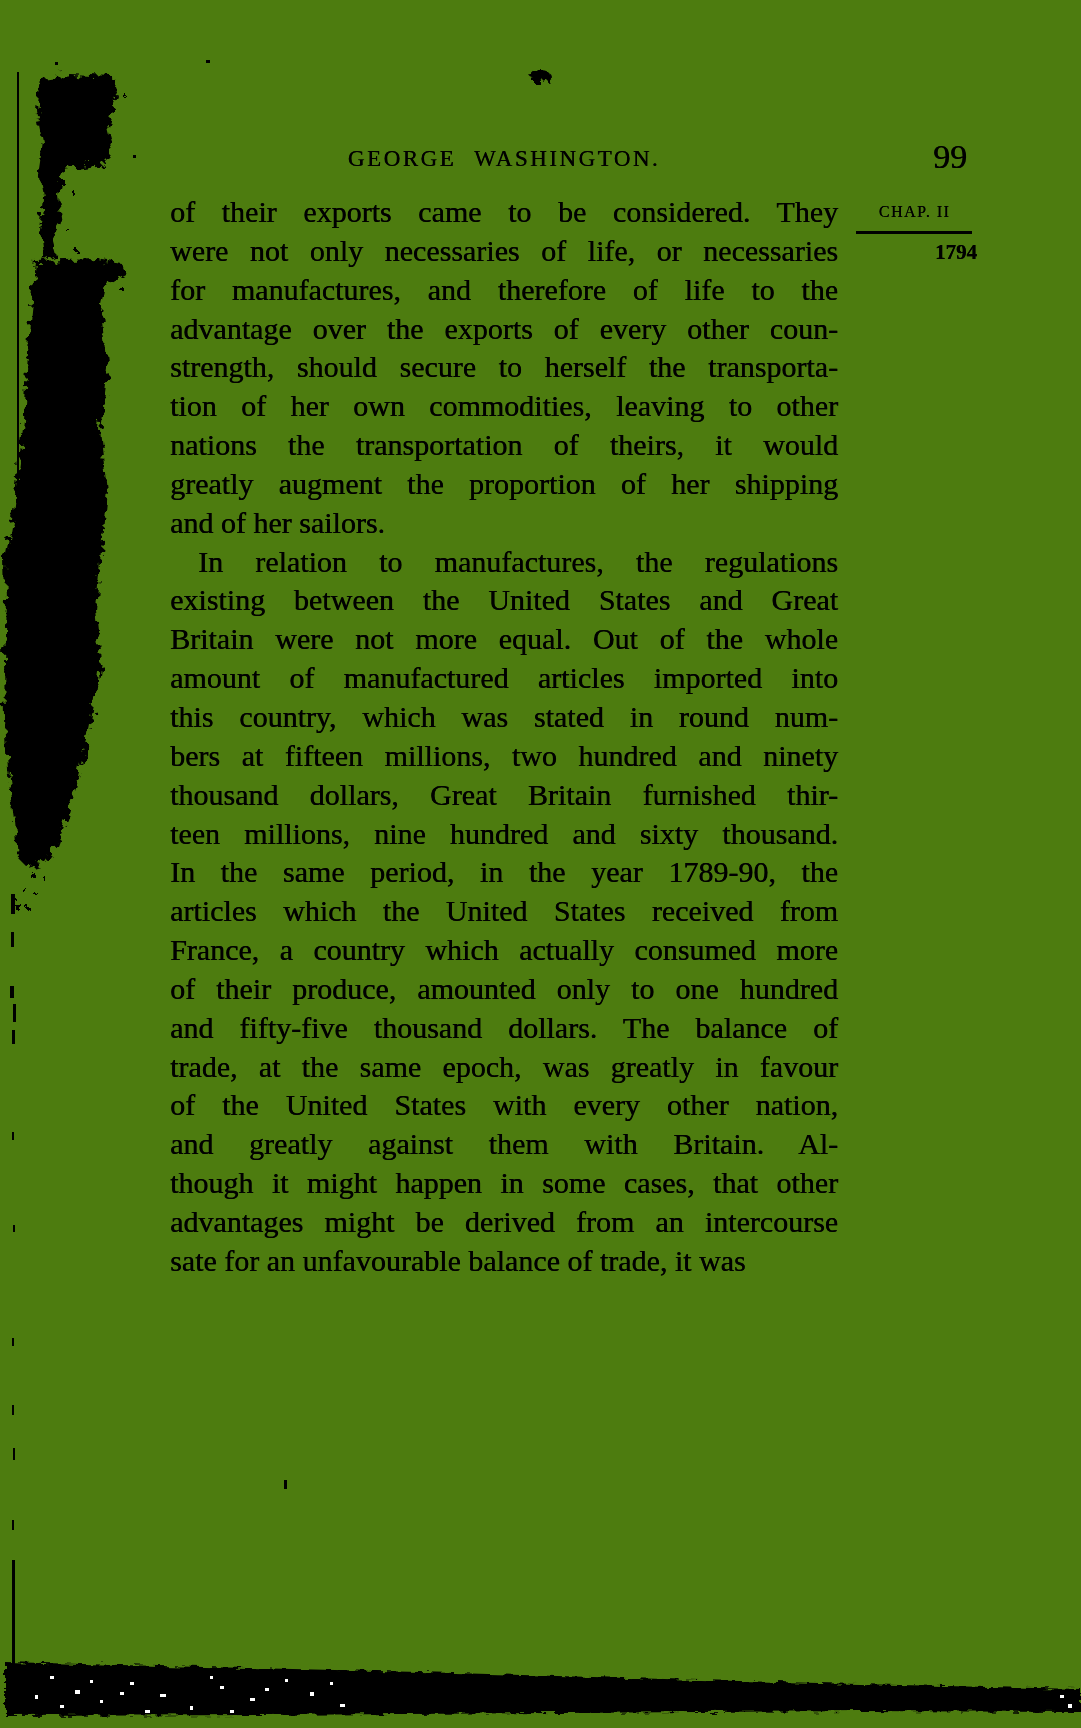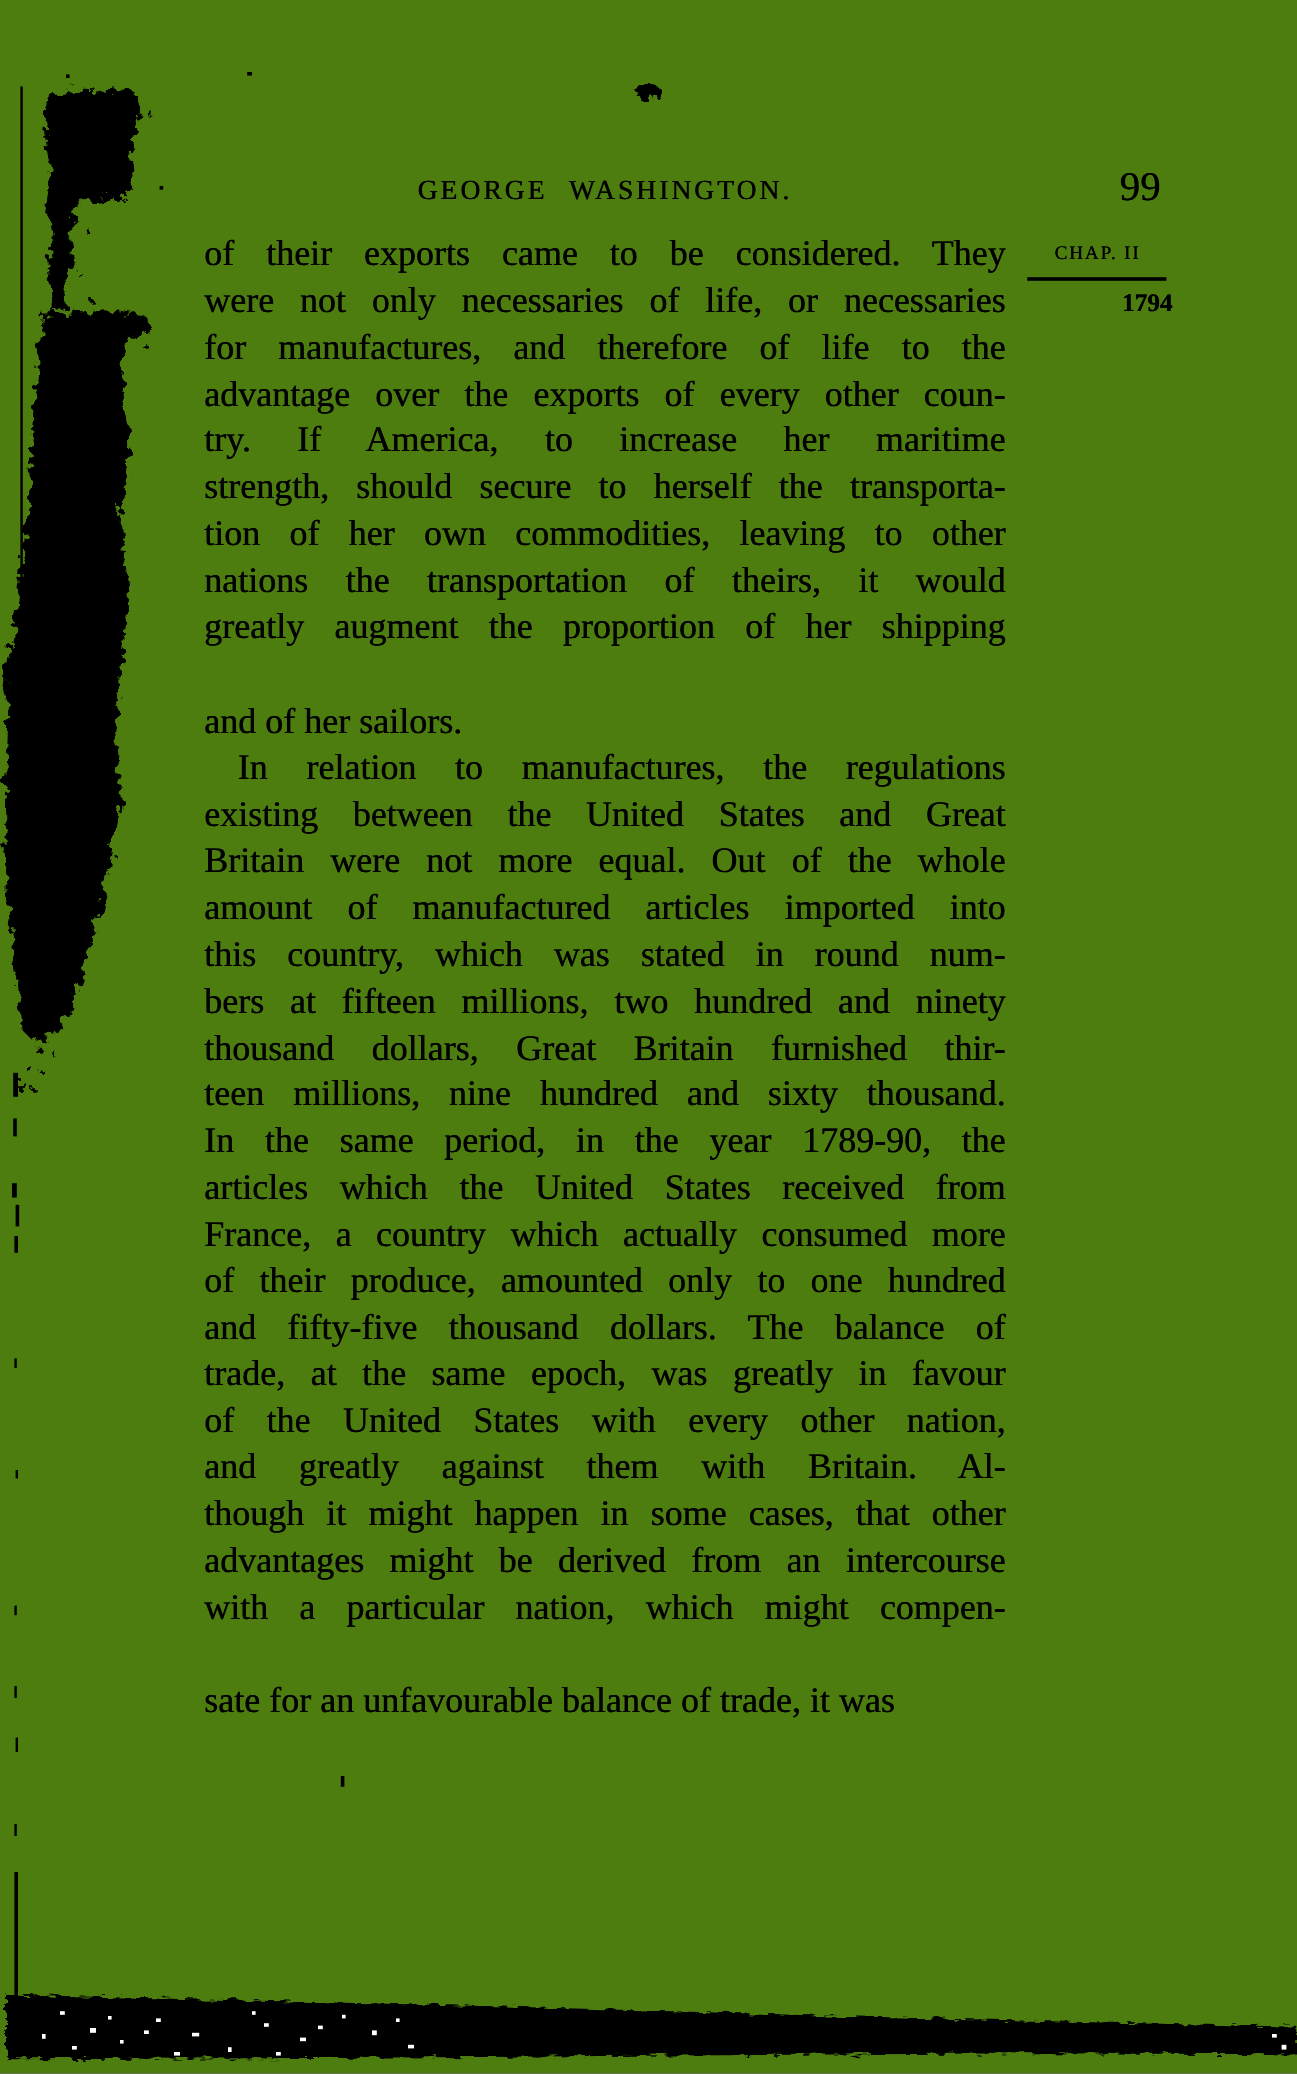--- a/index.html
+++ b/index.html
@@ -184,7 +184,6 @@
       <div class="line">were not only necessaries of life, or necessaries</div>
       <div class="line">for manufactures, and therefore of life to the</div>
       <div class="line">advantage over the exports of every other coun-</div>
-      <div class="line">try. If America, to increase her maritime</div>
       <div class="line">strength, should secure to herself the transporta-</div>
       <div class="line">tion of her own commodities, leaving to other</div>
       <div class="line">nations the transportation of theirs, it would</div>

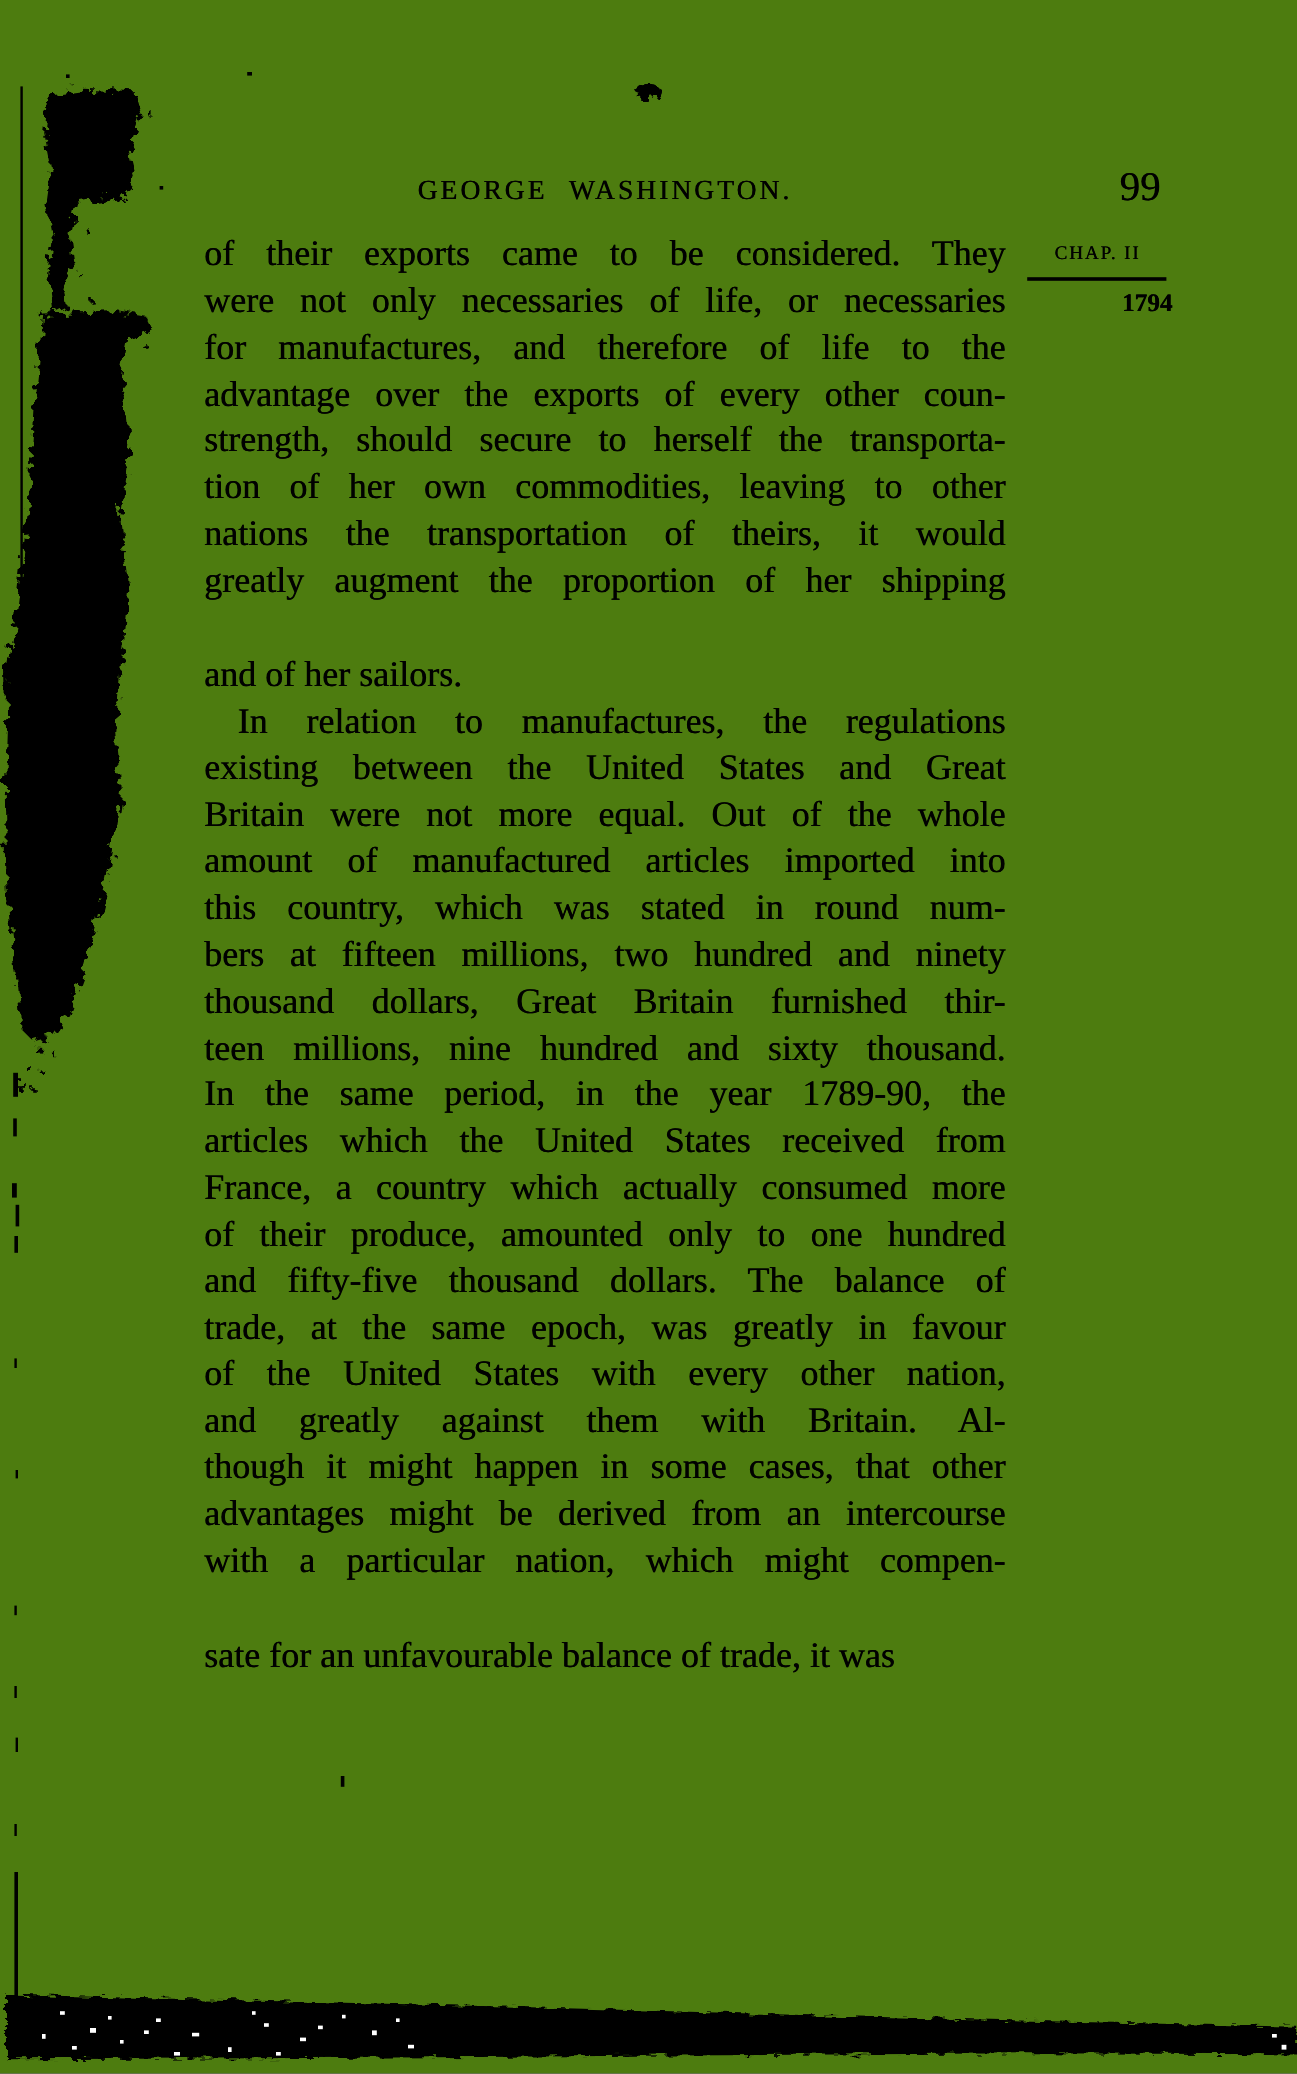--- a/index.html
+++ b/index.html
@@ -70,7 +70,7 @@
     text-align-last: justify;
     overflow: visible;
   }
-  .line.para-last { text-align-last: left; margin-top: 40px; }
+  .line.para-last { text-align-last: left; }
   .line.indent { text-indent: 28px; }
 </style>
 </head>

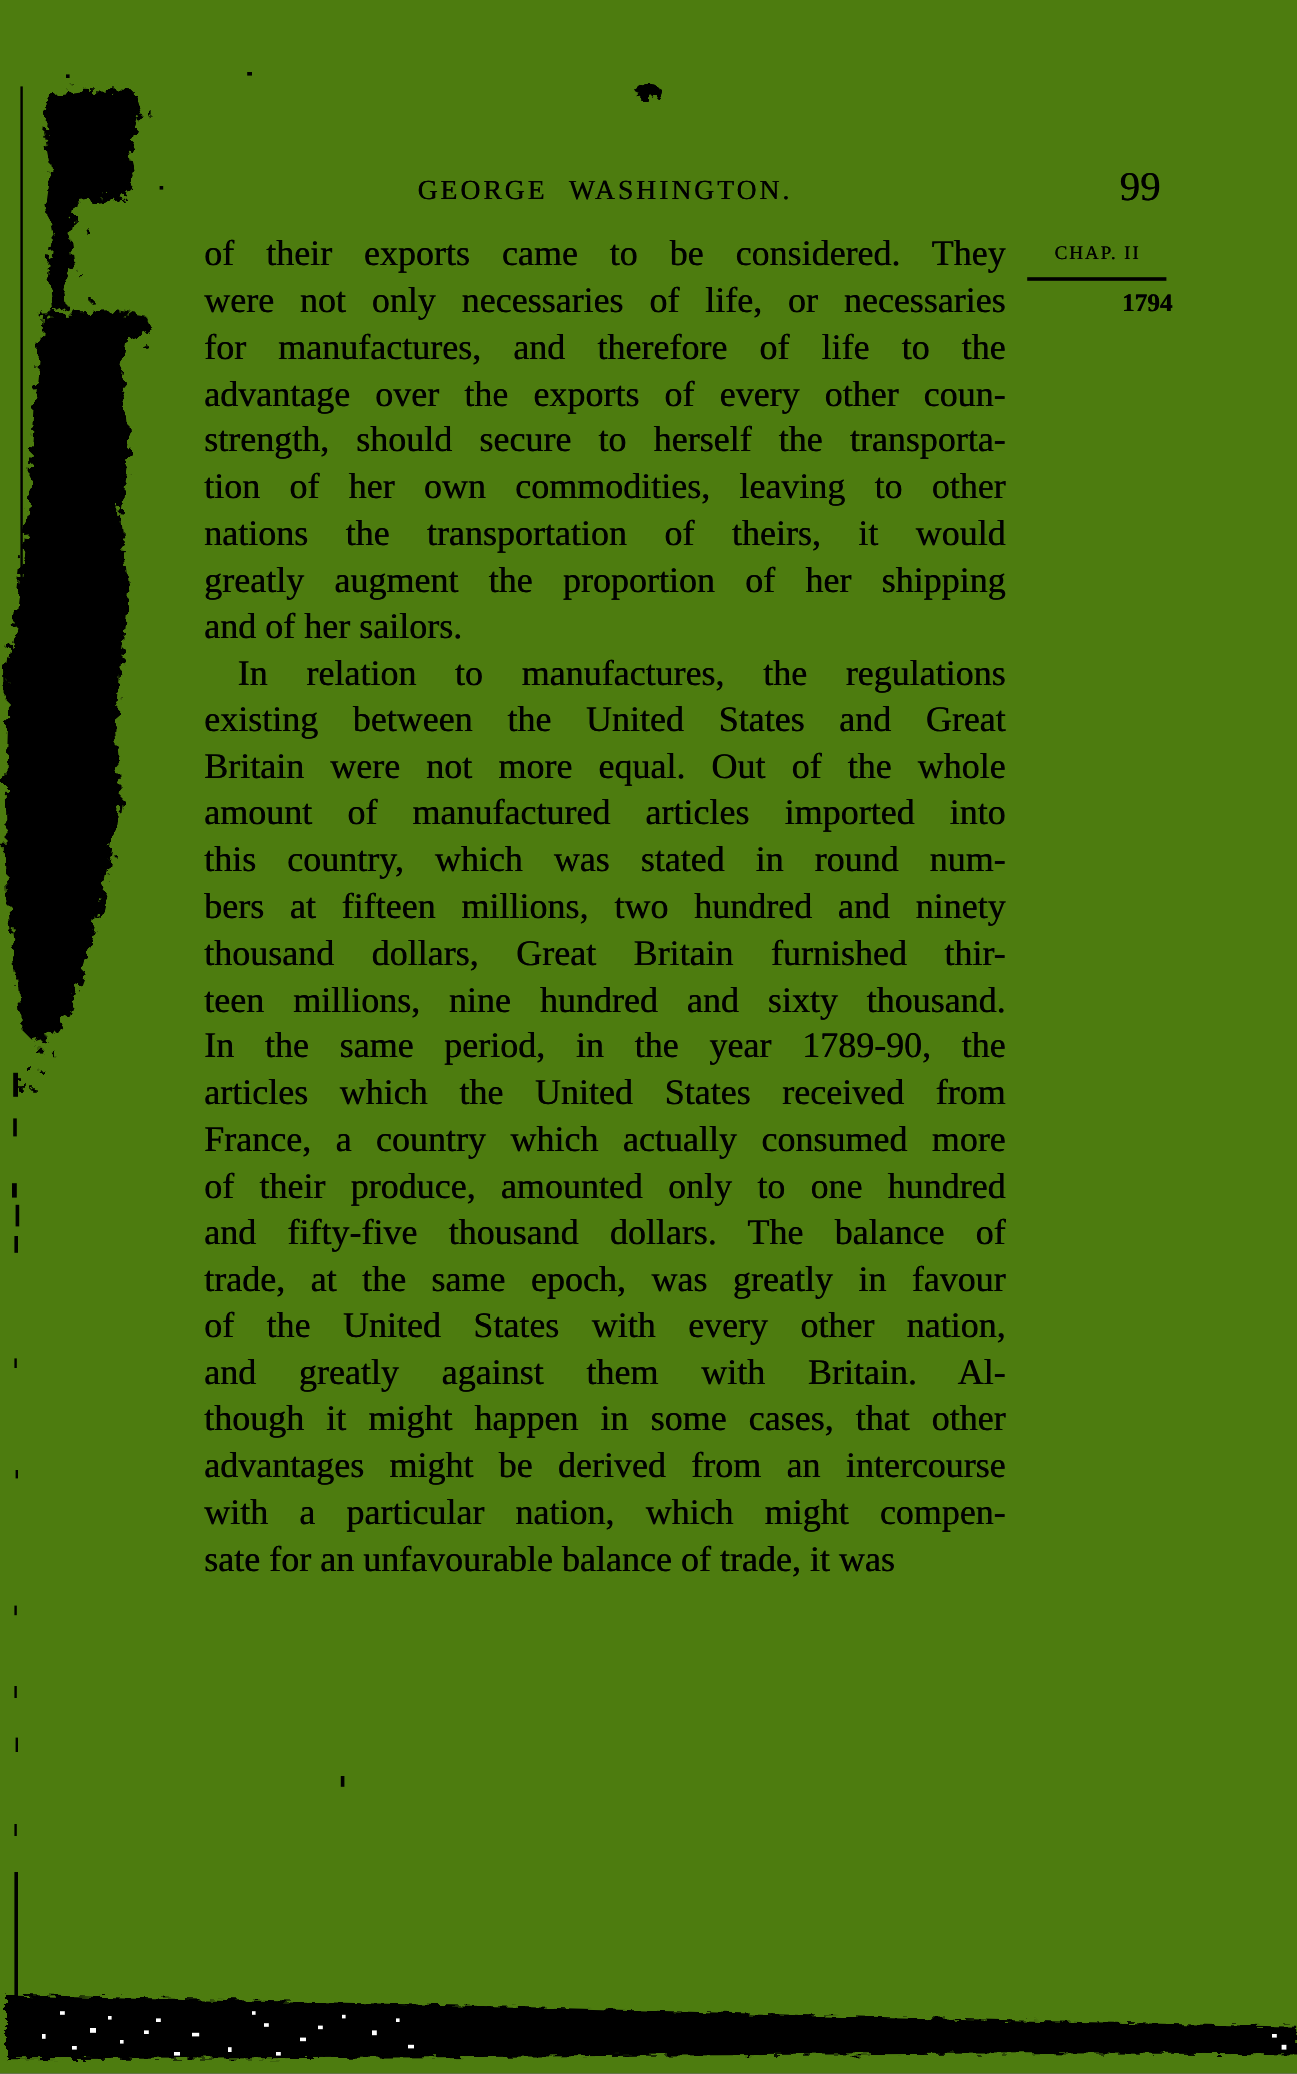--- a/index.html
+++ b/index.html
@@ -207,7 +207,6 @@
       <div class="line">and greatly against them with Britain. Al-</div>
       <div class="line">though it might happen in some cases, that other</div>
       <div class="line">advantages might be derived from an intercourse</div>
-      <div class="line">with a particular nation, which might compen-</div>
       <div class="line para-last">sate for an unfavourable balance of trade, it was</div>
     </div>
 

